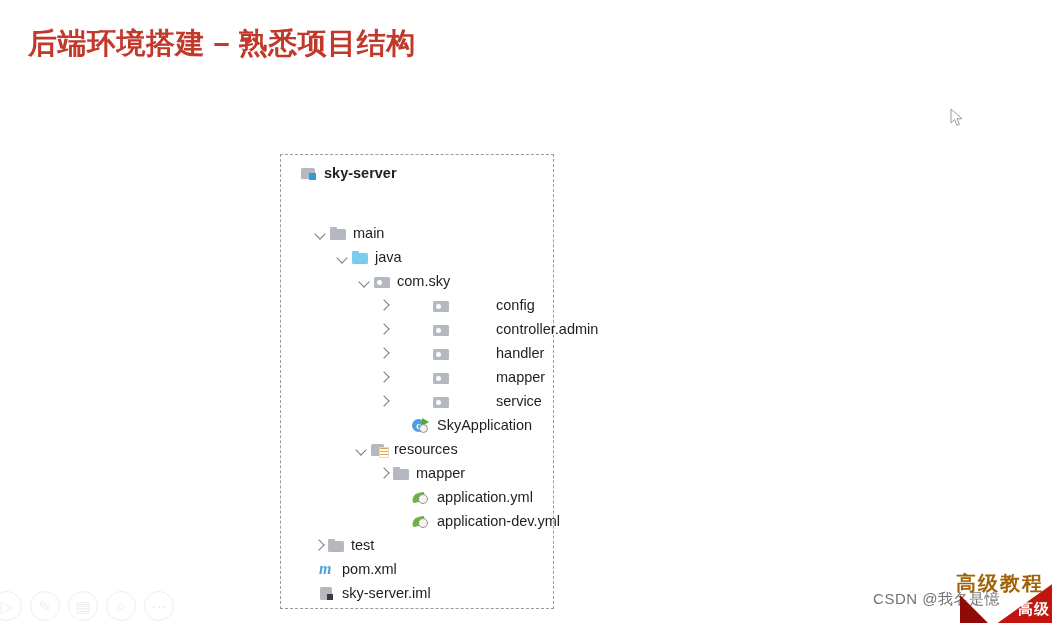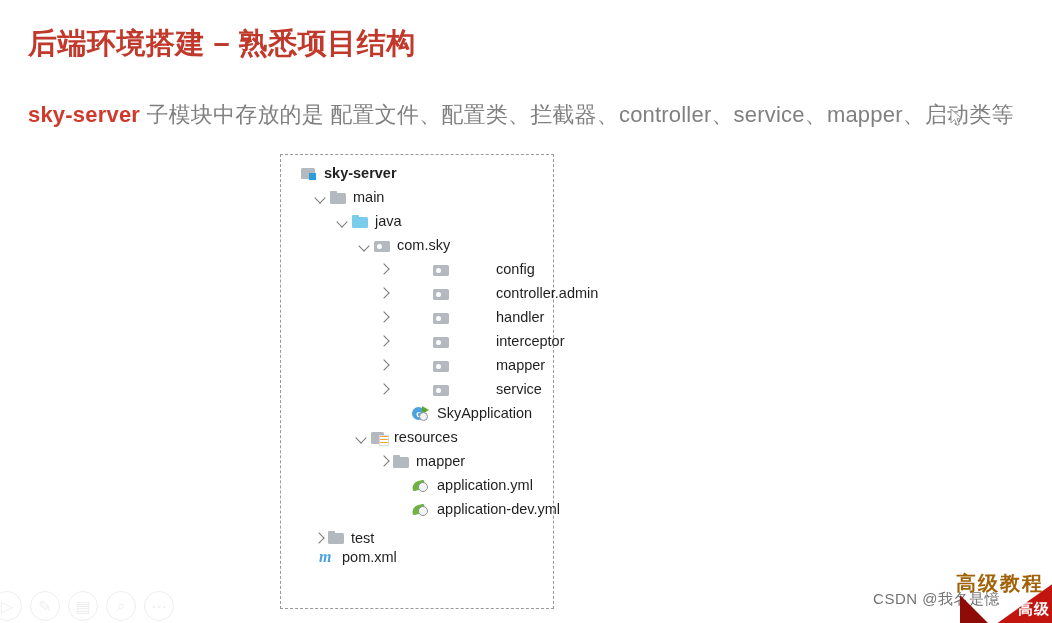--- a/index.html
+++ b/index.html
@@ -371,9 +371,6 @@
 
   <div class="title">后端环境搭建 – 熟悉项目结构</div>
 
-  <div class="subtitle">
-    <span class="accent">sky-server</span><span> 子模块中存放的是 配置文件、配置类、拦截器、controller、service、mapper、启动类等</span>
-  </div>
 
   <div class="tree-panel">
     <div class="tree" id="tree-root">

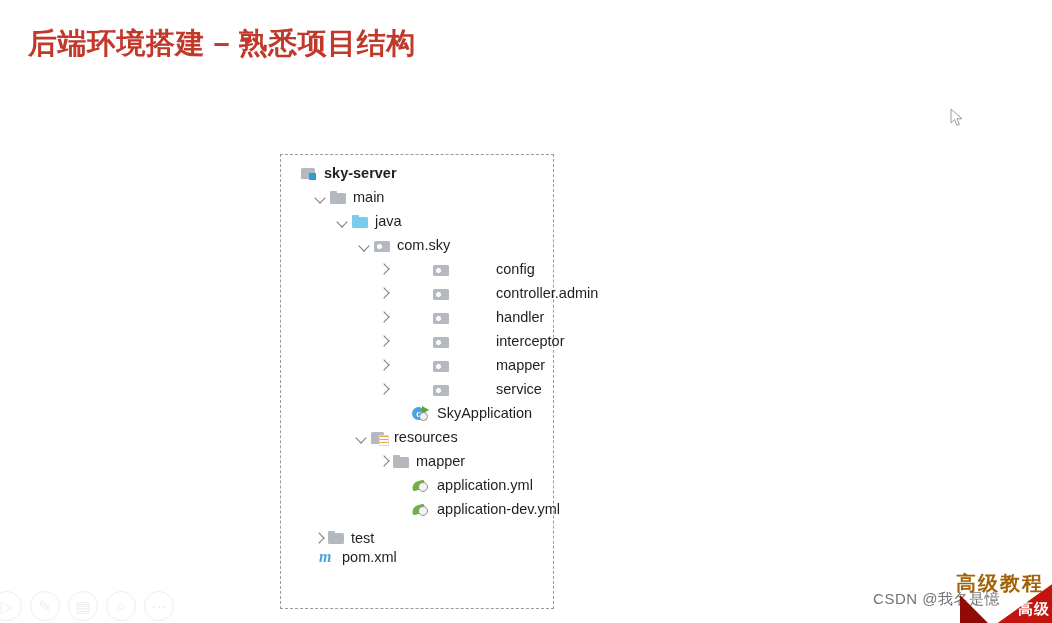--- a/index.html
+++ b/index.html
@@ -269,7 +269,7 @@
   
   .i0  { padding-left: 4px; }
   .i1  { padding-left: 11px; }
-  .i2  { padding-left: 33px; }
+  .i2  { padding-left: 33px; margin-top: 36px; }
   .i3  { padding-left: 55px; text-align: center; }
   .i4  { padding-left: 77px; }
   .i5  { padding-left: 96px; gap: 40px; }

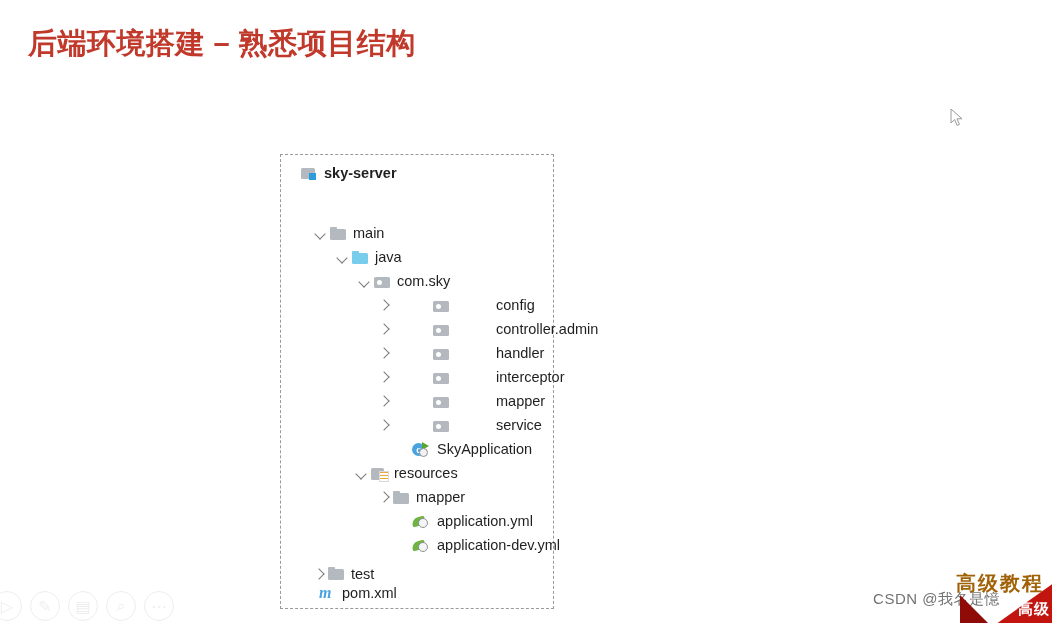--- a/index.html
+++ b/index.html
@@ -412,11 +412,6 @@
         <div class="row i5">
           <span class="arrow right"></span>
           <span class="ico pkg"></span>
-          <span class="label">interceptor</span>
-        </div>
-        <div class="row i5">
-          <span class="arrow right"></span>
-          <span class="ico pkg"></span>
           <span class="label">mapper</span>
         </div>
         <div class="row i5">

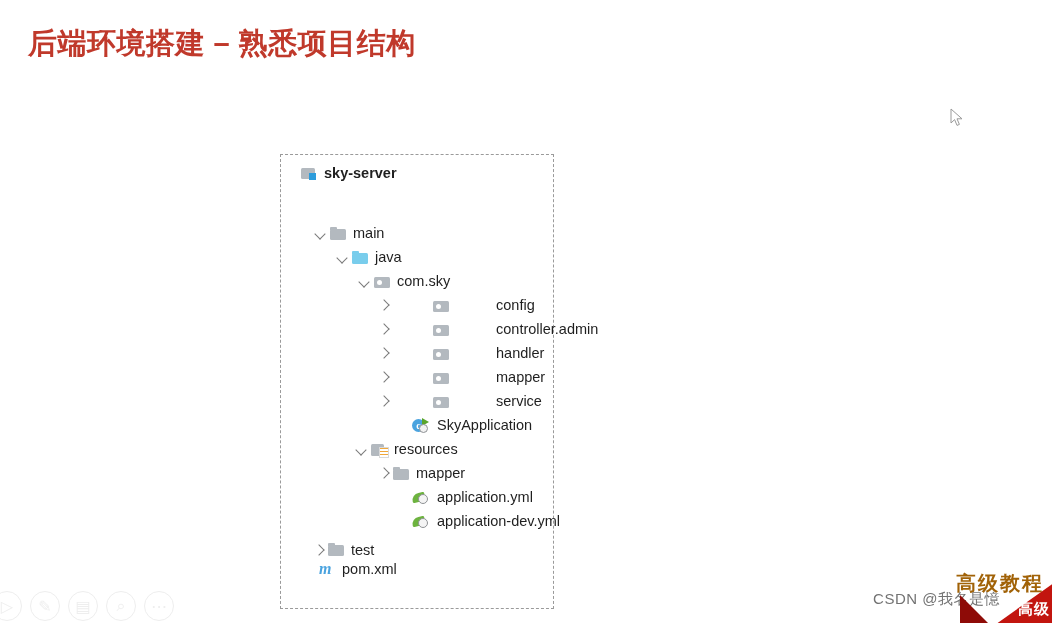--- a/index.html
+++ b/index.html
@@ -276,7 +276,7 @@
   .i6  { padding-left: 74px; }
   .i7  { padding-left: 96px; }
   .i8  { padding-left: 115px; }
-  .i9  { padding-left: 31px; align-items: flex-end; }
+  .i9  { padding-left: 31px; }
   .i10 { padding-left: 22px; }
 
   

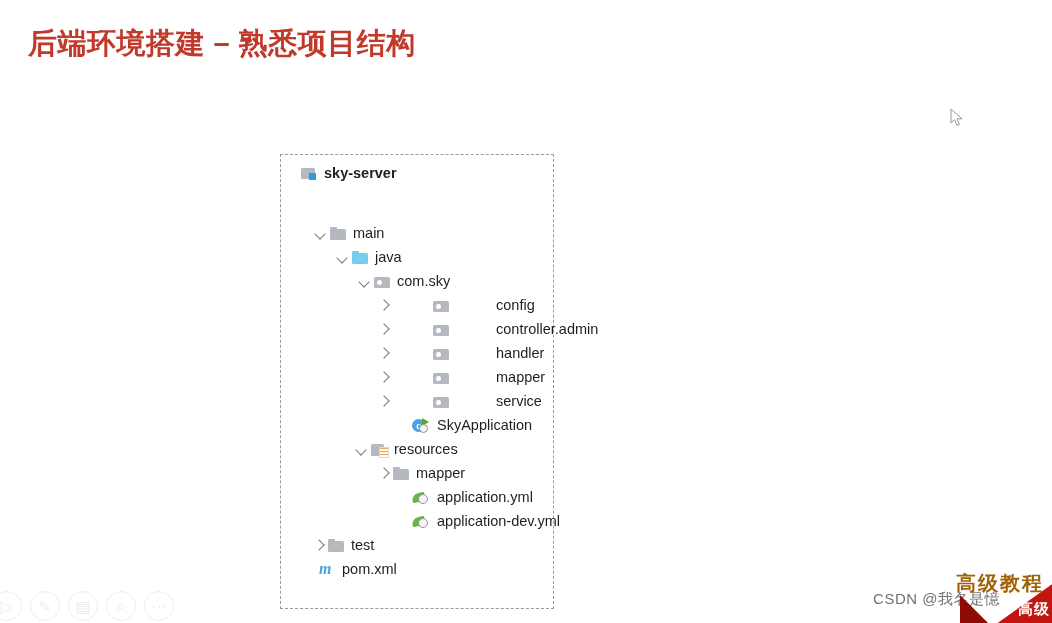--- a/index.html
+++ b/index.html
@@ -466,6 +466,11 @@
           </span>
           <span class="label">pom.xml</span>
         </div>
+        <div class="row i10">
+          <span class="arrow none"></span>
+          <span class="ico iml"></span>
+          <span class="label">sky-server.iml</span>
+        </div>
       </div>
   </div>
 

